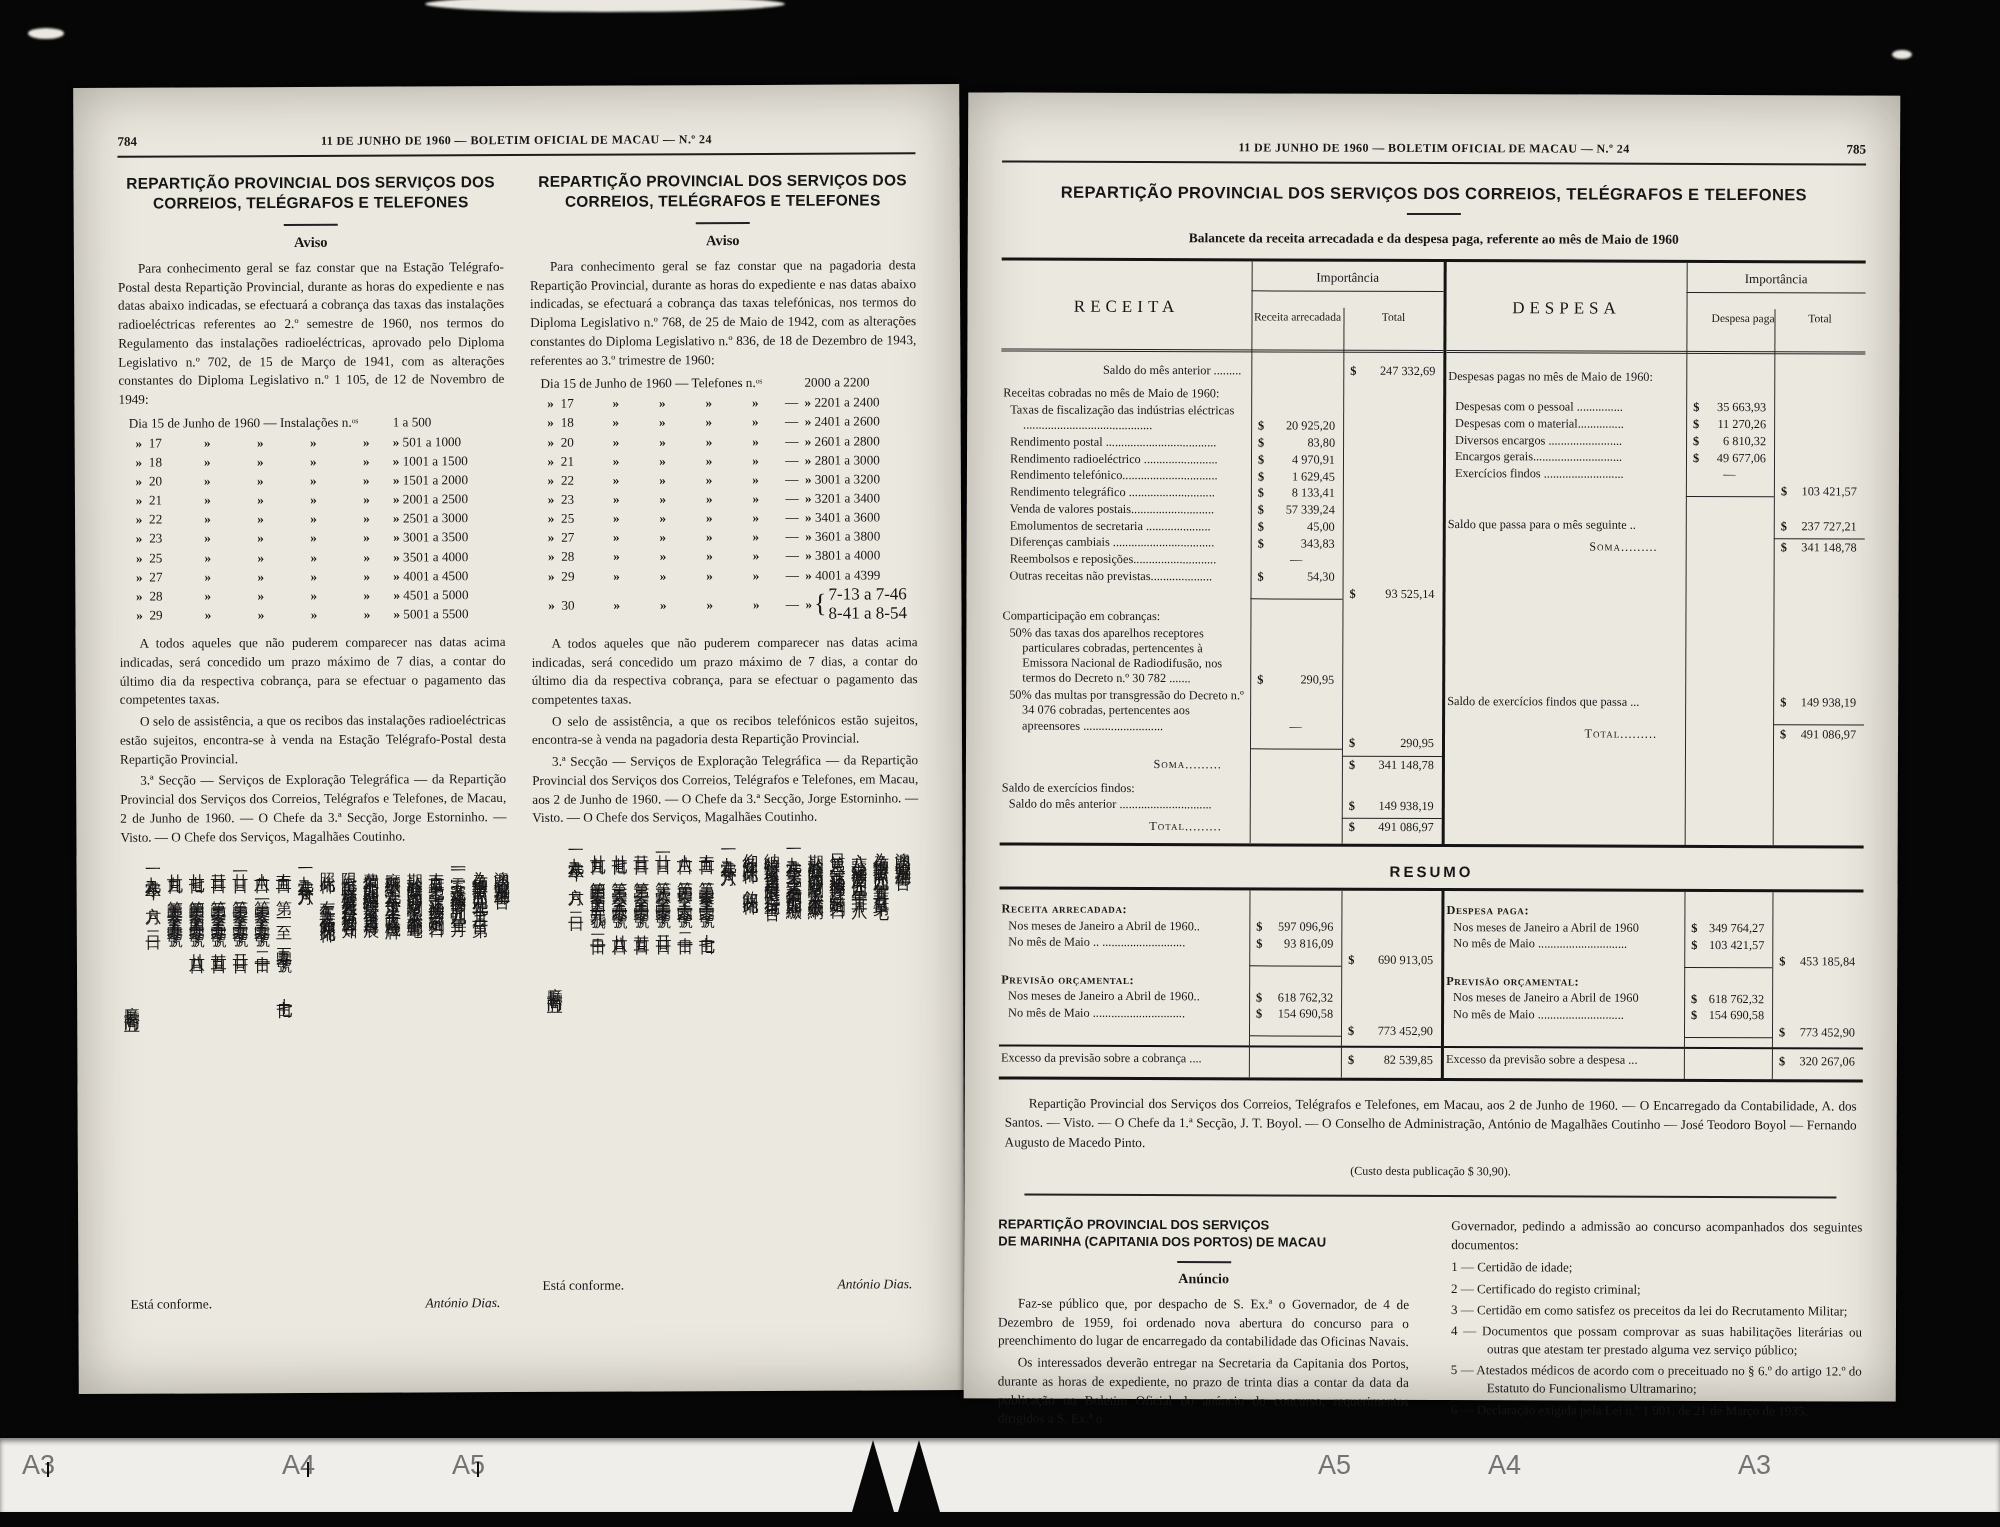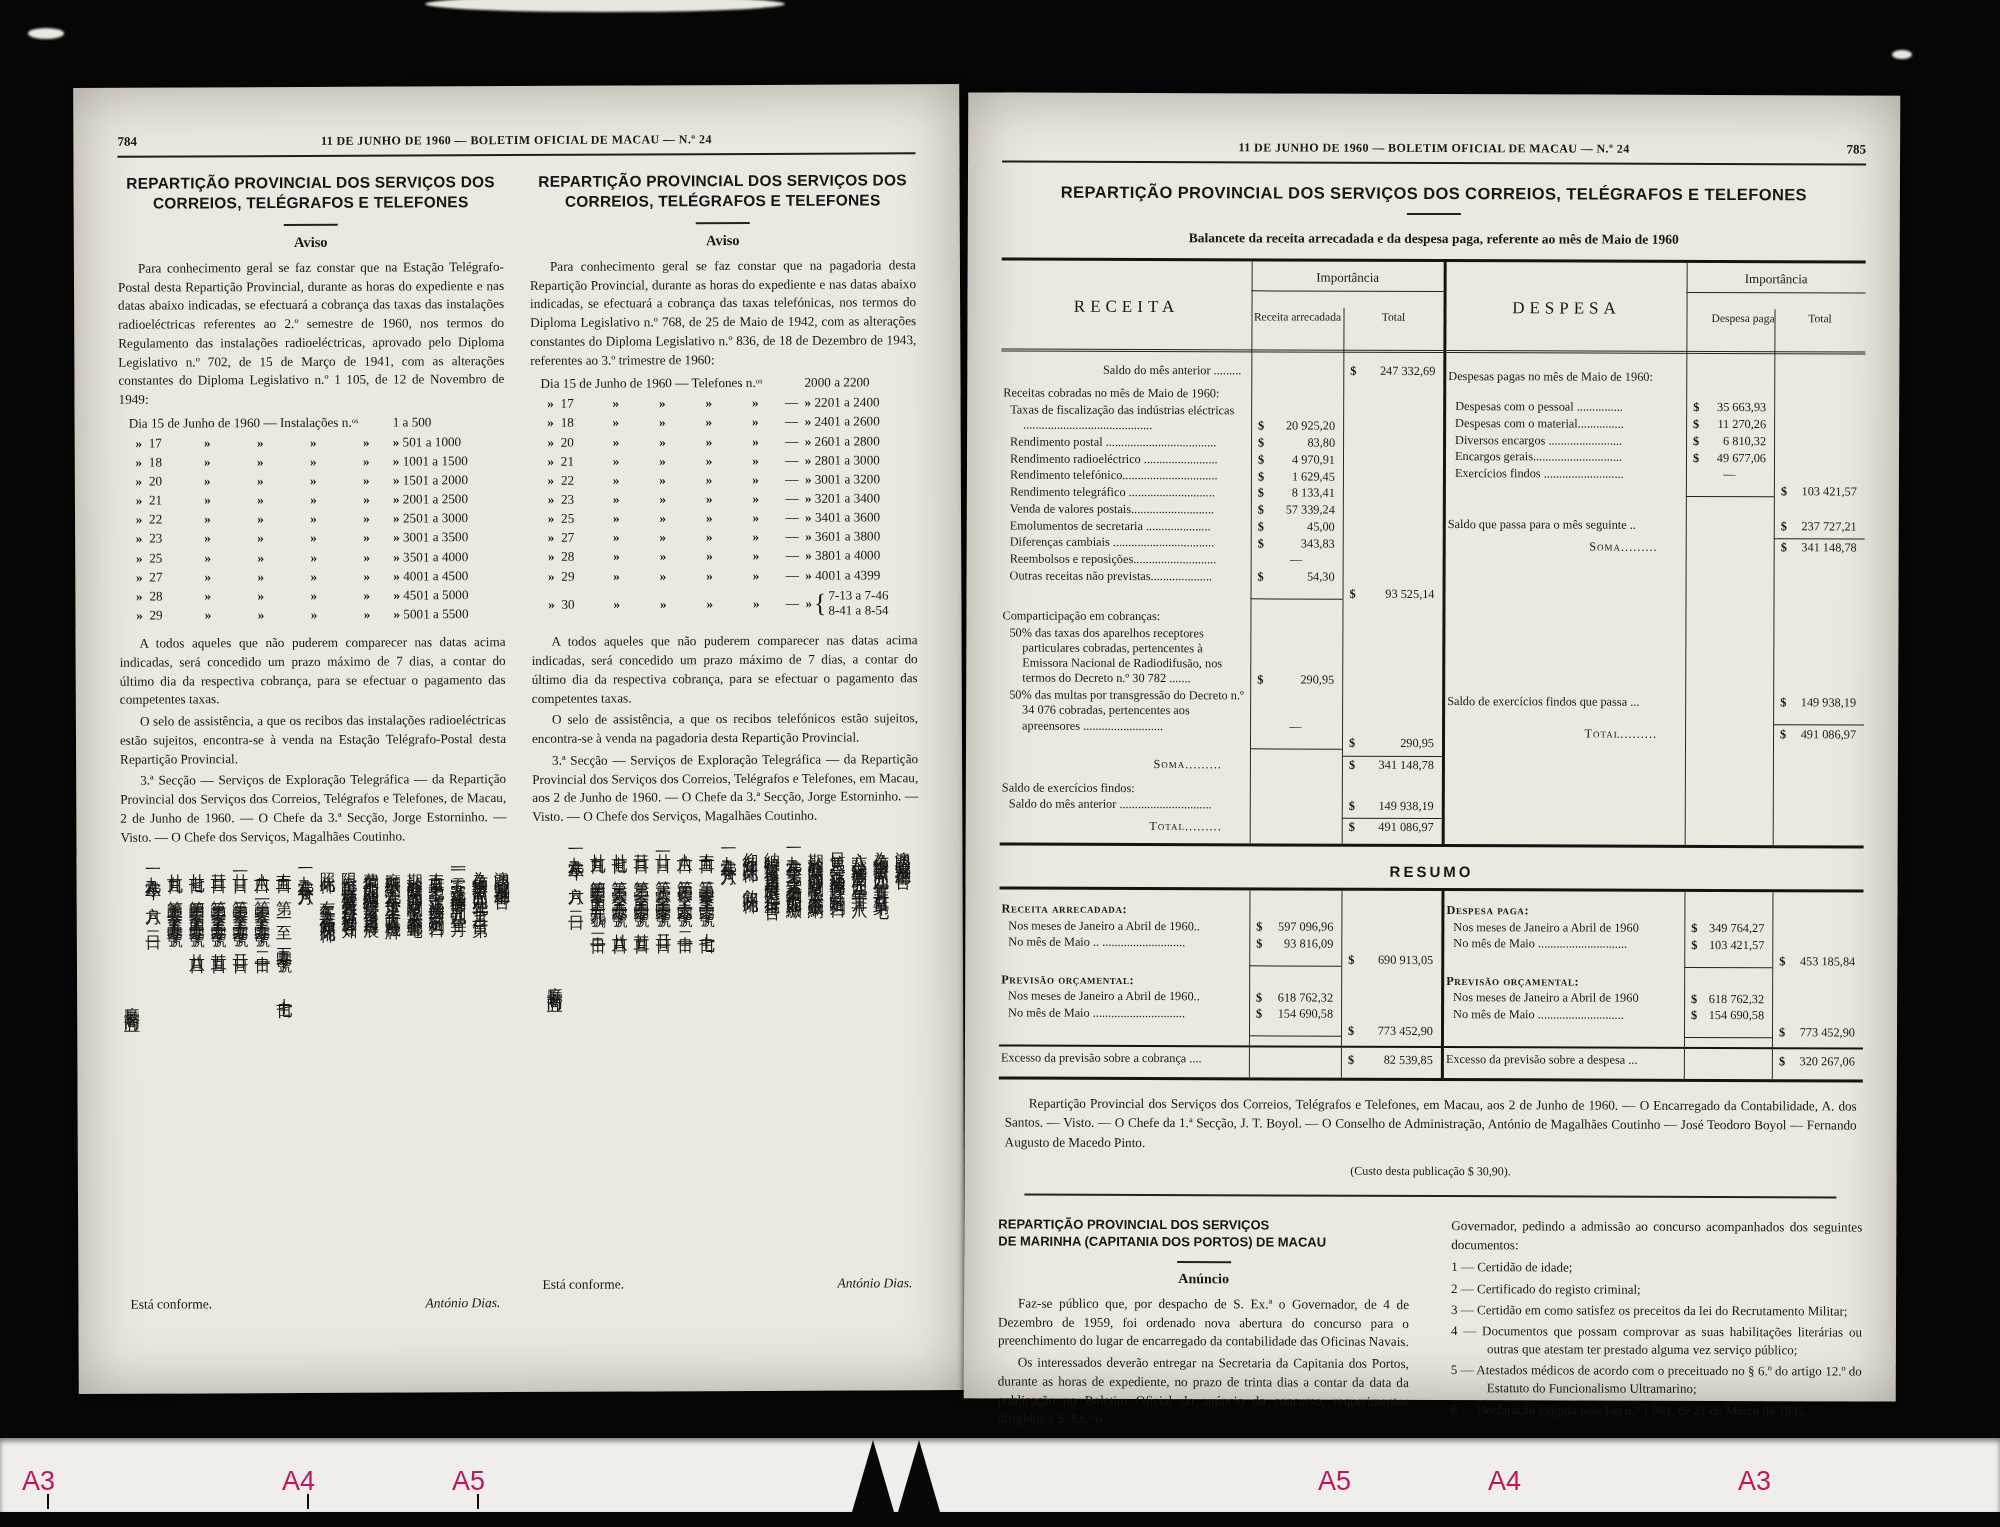--- a/index.html
+++ b/index.html
@@ -40,7 +40,7 @@
   .srange .rq{font-weight:bold;}
   .brace-group{display:flex;align-items:center;}
   .brace{font-size:26px;font-weight:normal;margin:0 2px;}
-  .b2{font-size:13px;line-height:1.15;}
+  .b2{font-size:17px;line-height:1.15;}
 
   .cjk-wrap{display:flex;justify-content:center;margin-top:14px;}
   .cjk{writing-mode:vertical-rl;height:424px;font-size:16px;line-height:1.05;

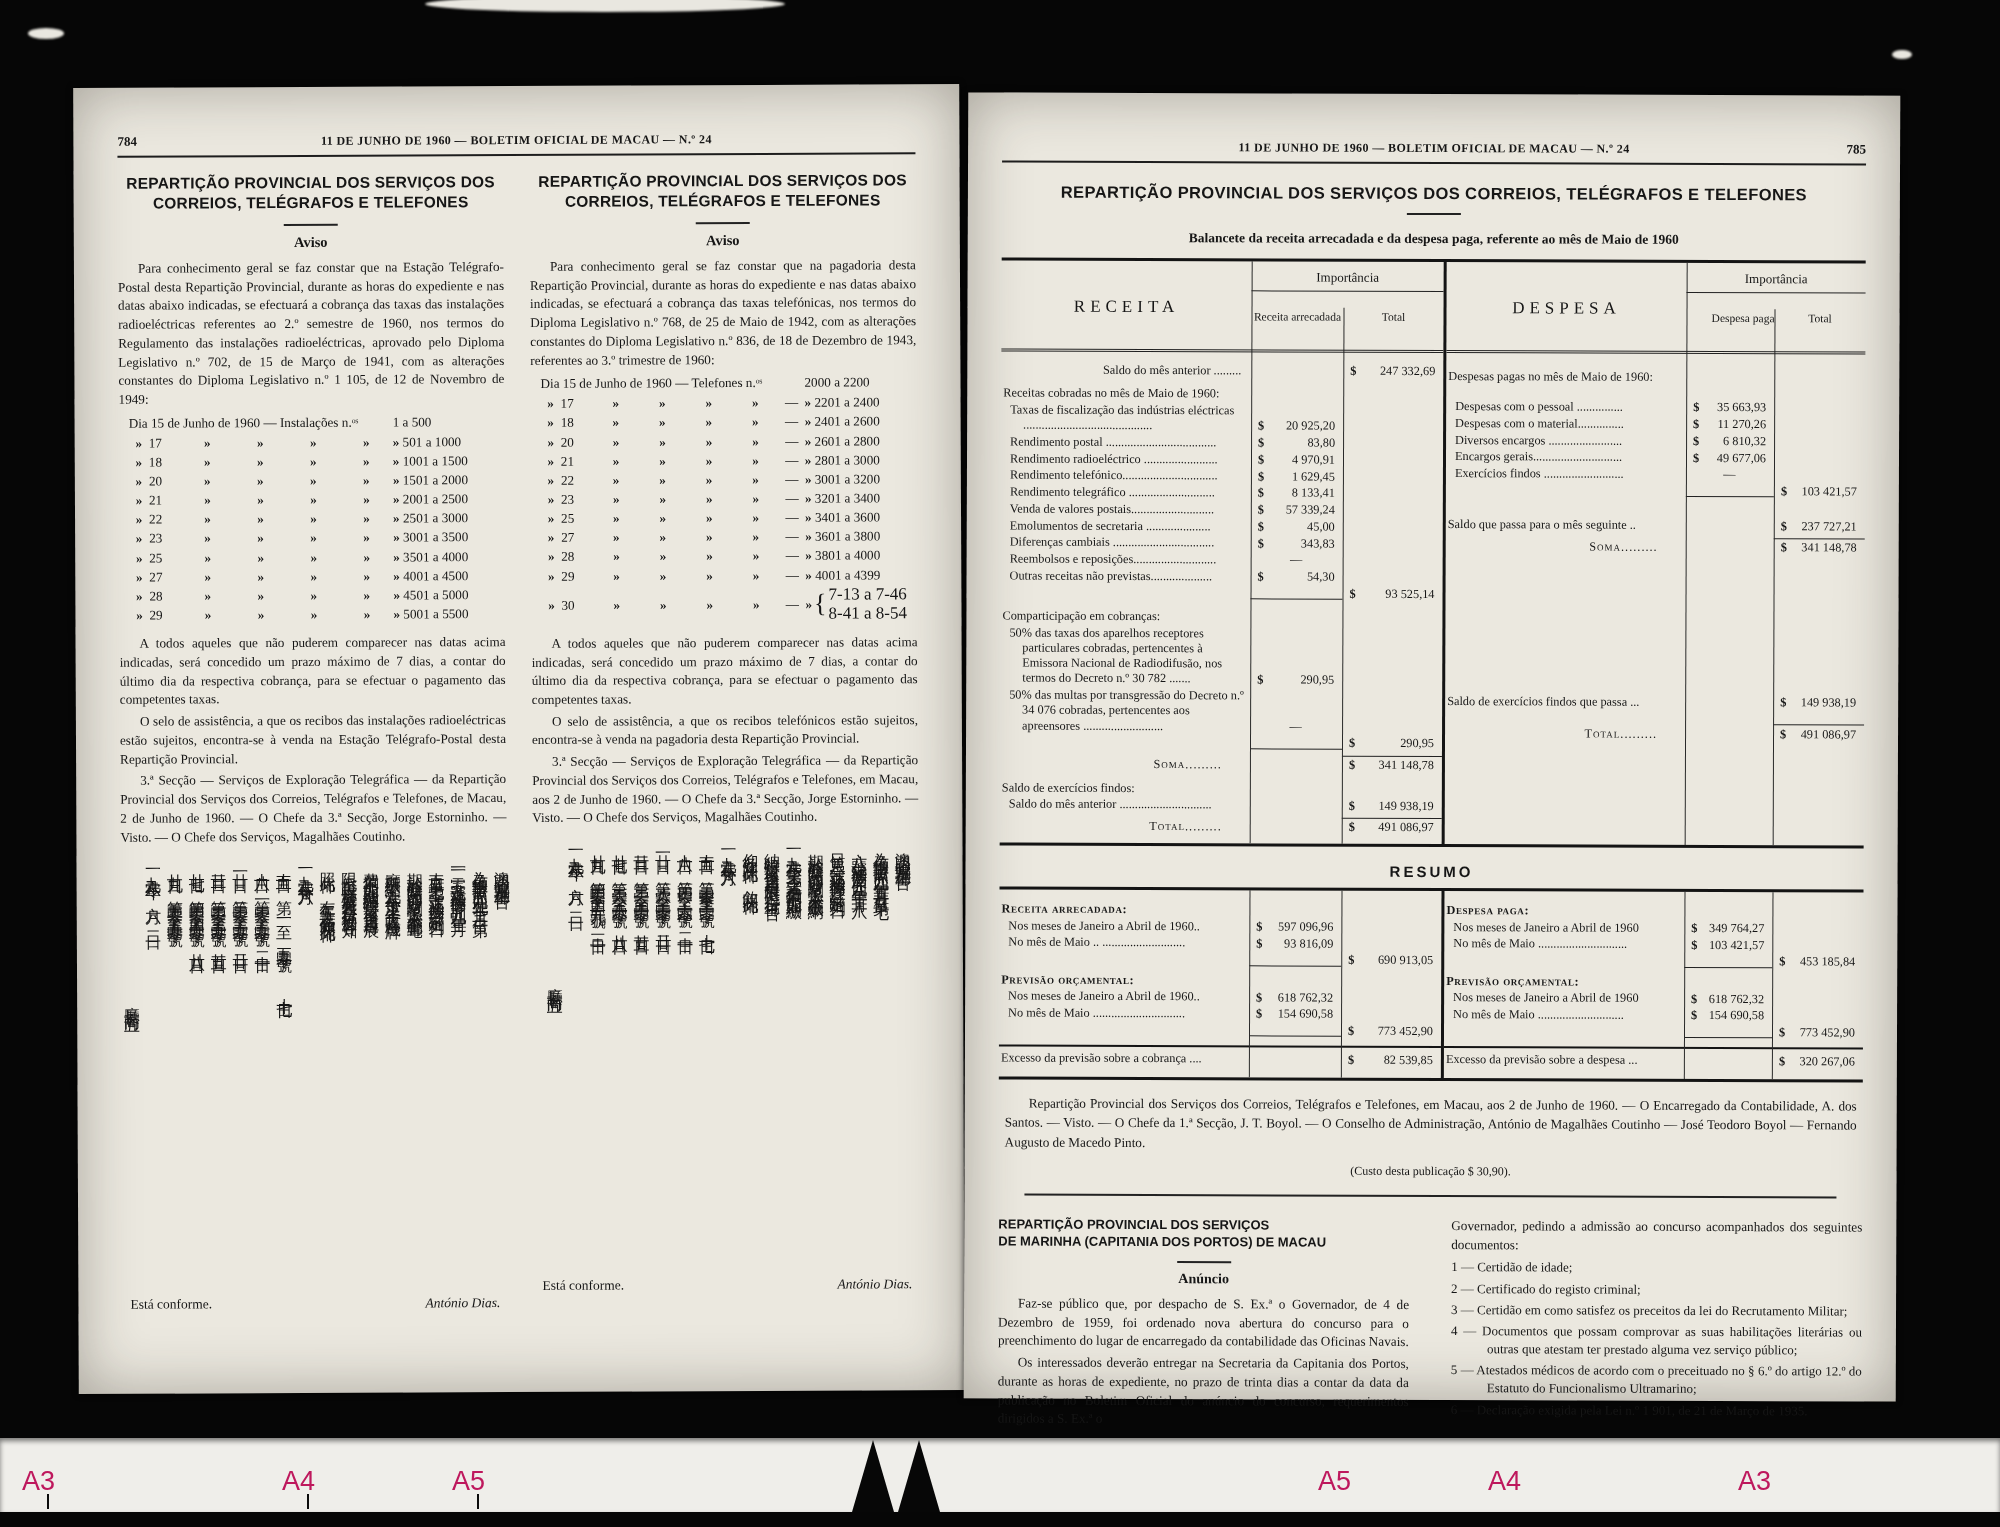--- a/index.html
+++ b/index.html
@@ -117,8 +117,8 @@
 
   .filmstrip{position:absolute;left:0;top:1438px;width:2000px;height:74px;background:#efeeea;
              box-shadow:inset 0 3px 5px rgba(0,0,0,.5);}
-  .mk span{position:absolute;top:28px;font-family:"Liberation Sans",sans-serif;
-           font-size:27px;color:#be185d;}
+  .mk span{position:absolute;top:12px;font-family:"Liberation Sans",sans-serif;
+           font-size:27px;color:#737373;}
   .mtick{display:inline-block;width:2px;height:15px;background:#0c0c0c;
          vertical-align:super;margin:0 3px;}
   .mk-left span:nth-child(1){left:22px;}

